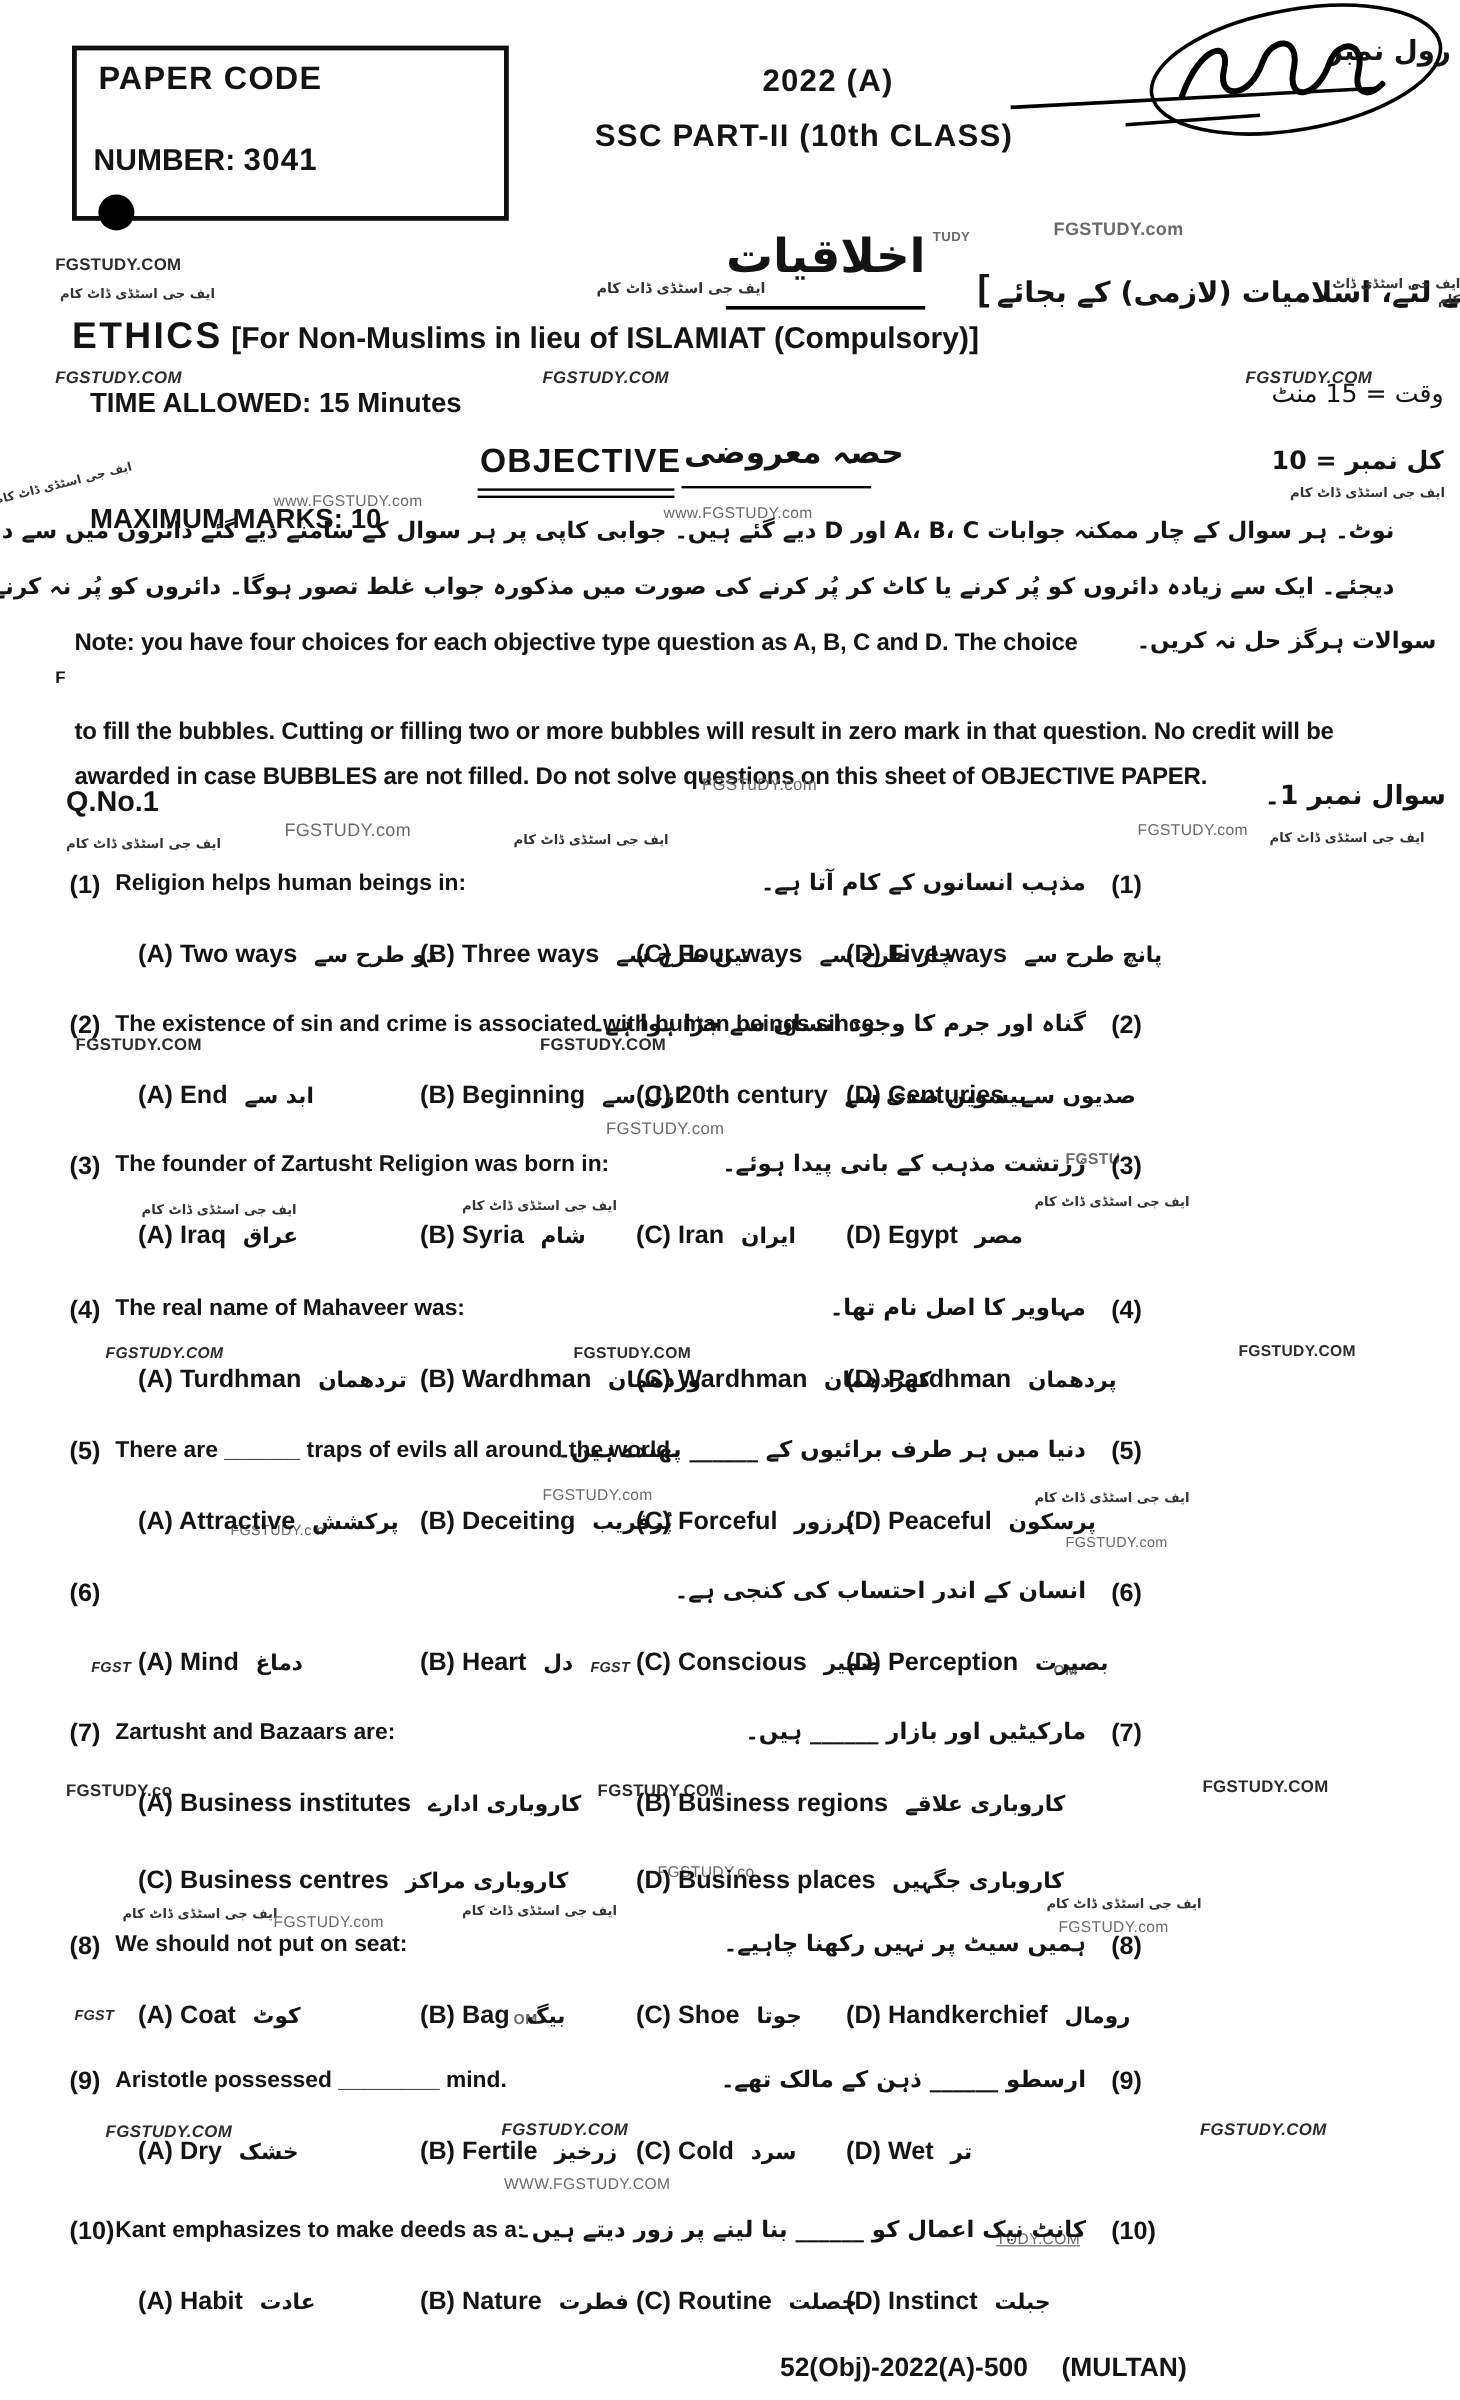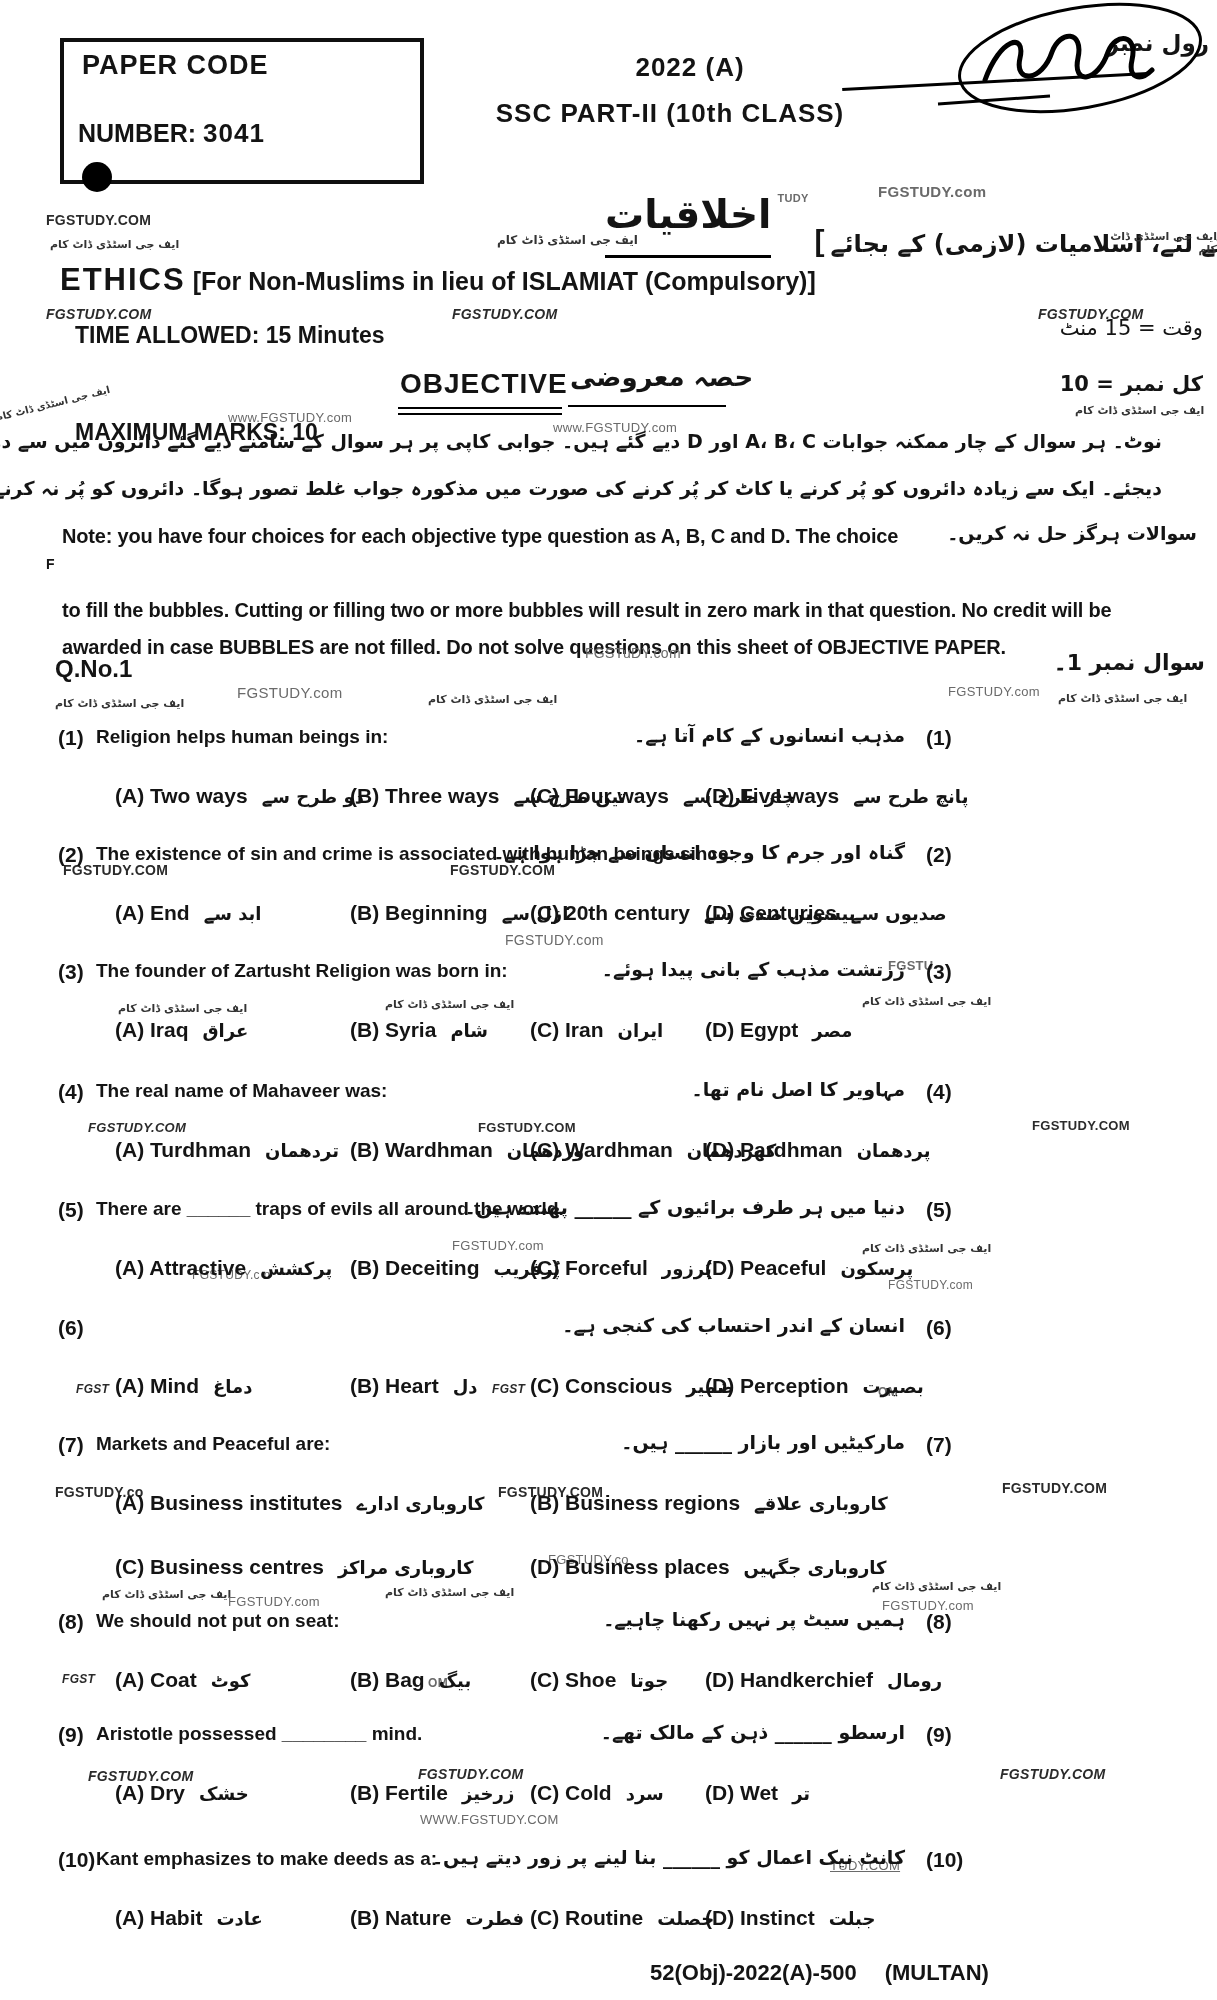--- a/index.html
+++ b/index.html
@@ -234,7 +234,7 @@
     </div>
     <div class="q two-col" style="top: 1433px;">
       <span class="q-no-left">(7)</span>
-      <span class="q-en">Markets and Peaceful are:</span>
+      <span class="q-en">Zartusht and Bazaars are:</span>
       <span class="q-ur ur">مارکیٹیں اور بازار ______ ہیں۔</span>
       <span class="q-no-right">(7)</span>
       <span class="opt optA"><span class="opt-label">(A)</span> <span class="opt-en">Business institutes</span><span class="opt-ur ur">کاروباری ادارے</span></span>

